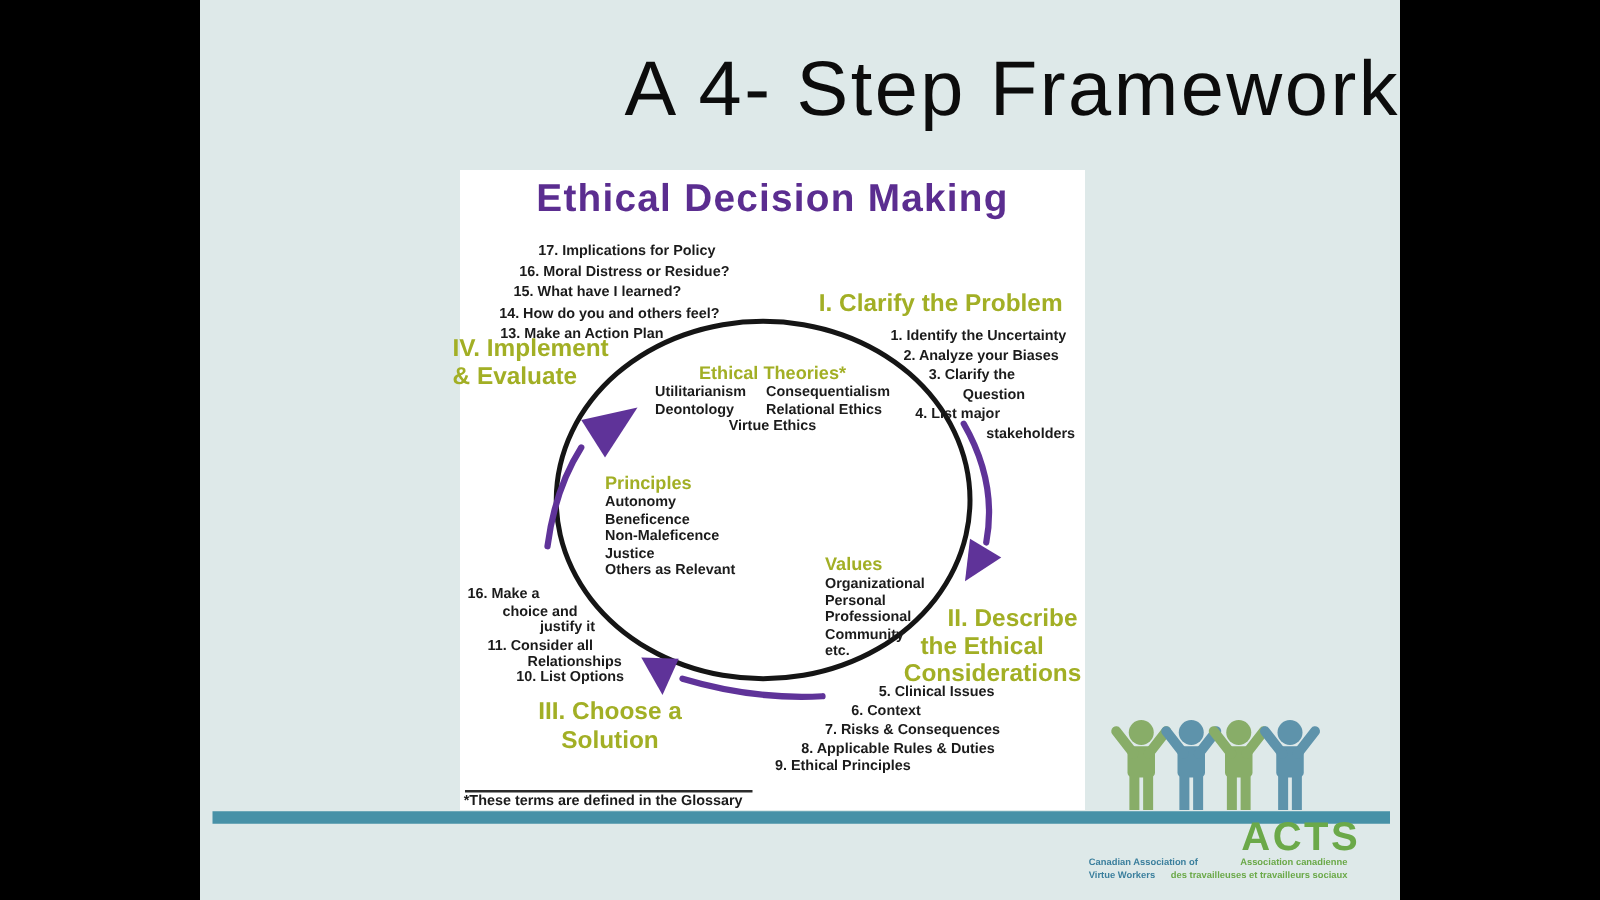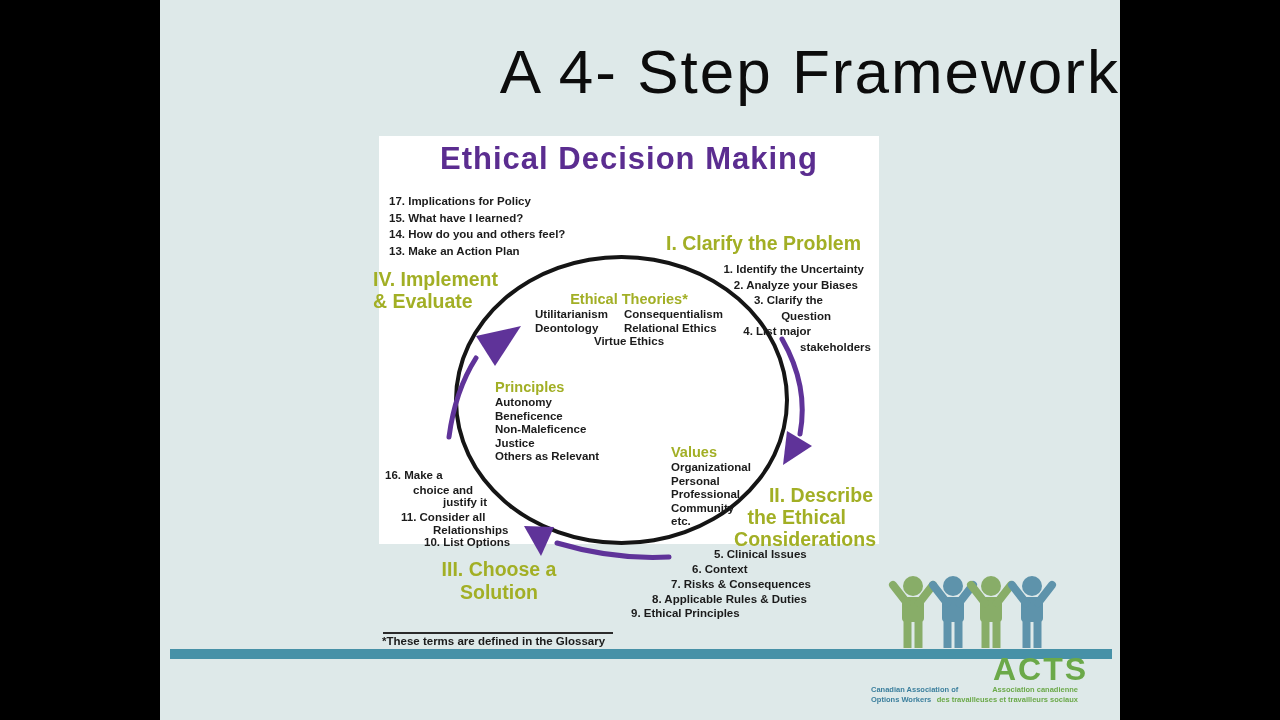--- a/index.html
+++ b/index.html
@@ -14,7 +14,7 @@
            font-family:"Liberation Sans", sans-serif; }
 
   
-  .diagram { position:absolute; left:219px; top:136px; width:500px; height:408px;
+  .diagram { position:absolute; left:208px; top:136px; width:500px; height:512px;
              background:#ffffff; color:#1b1b1b; font-weight:bold; overflow:visible; }
   .diagram .abs { position:absolute; }
 

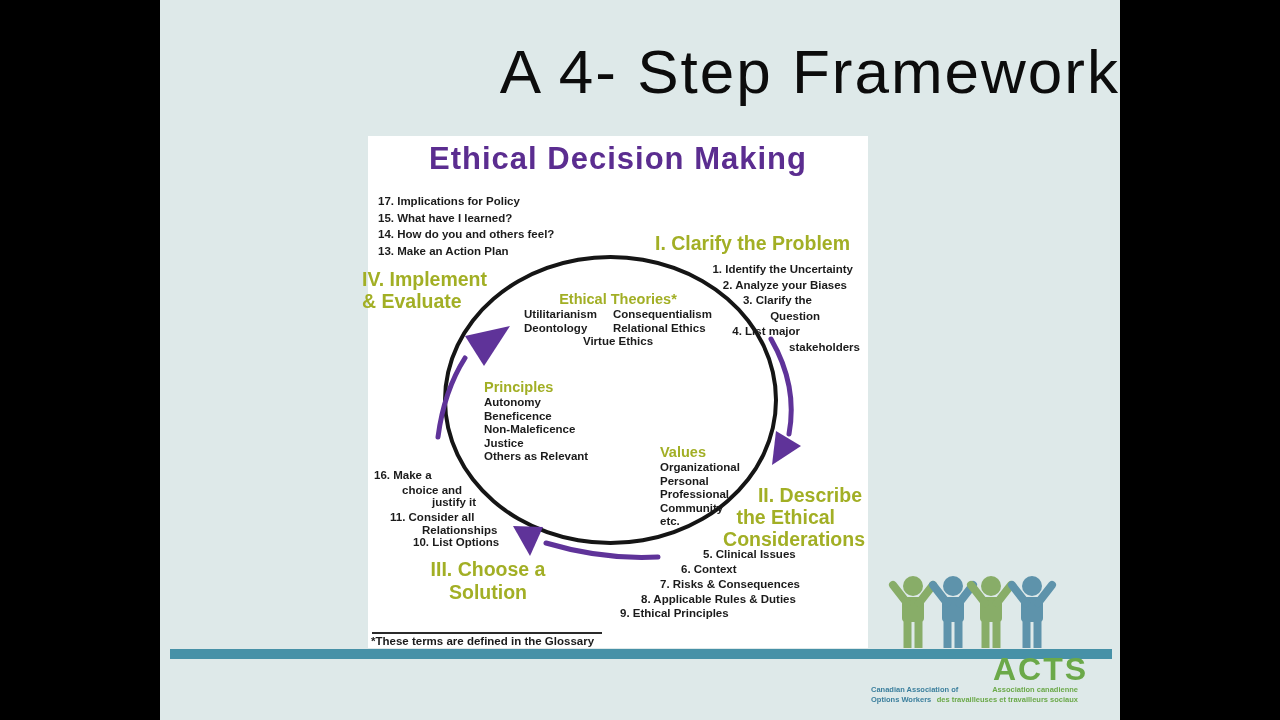--- a/index.html
+++ b/index.html
@@ -31,7 +31,7 @@
   .arrows path { stroke:var(--arrow,#5f3399); stroke-width:5; fill:none; stroke-linecap:round; }
   .arrows polygon { fill:var(--arrow,#5f3399); }
 
-  .s4-items { left:10px; top:57px; width:250px; text-align:left; line-height:16.5px; }
+  .s4-items { left:10px; top:57px; width:250px; text-align:center; line-height:16.5px; }
   .s4-items .i0{margin-right:3px} .s4-items .i1{margin-right:7px}
   .s4-items .i2{margin-right:50px} .s4-items .i3{margin-right:31px}
   .s4-items .i4{margin-right:75px}

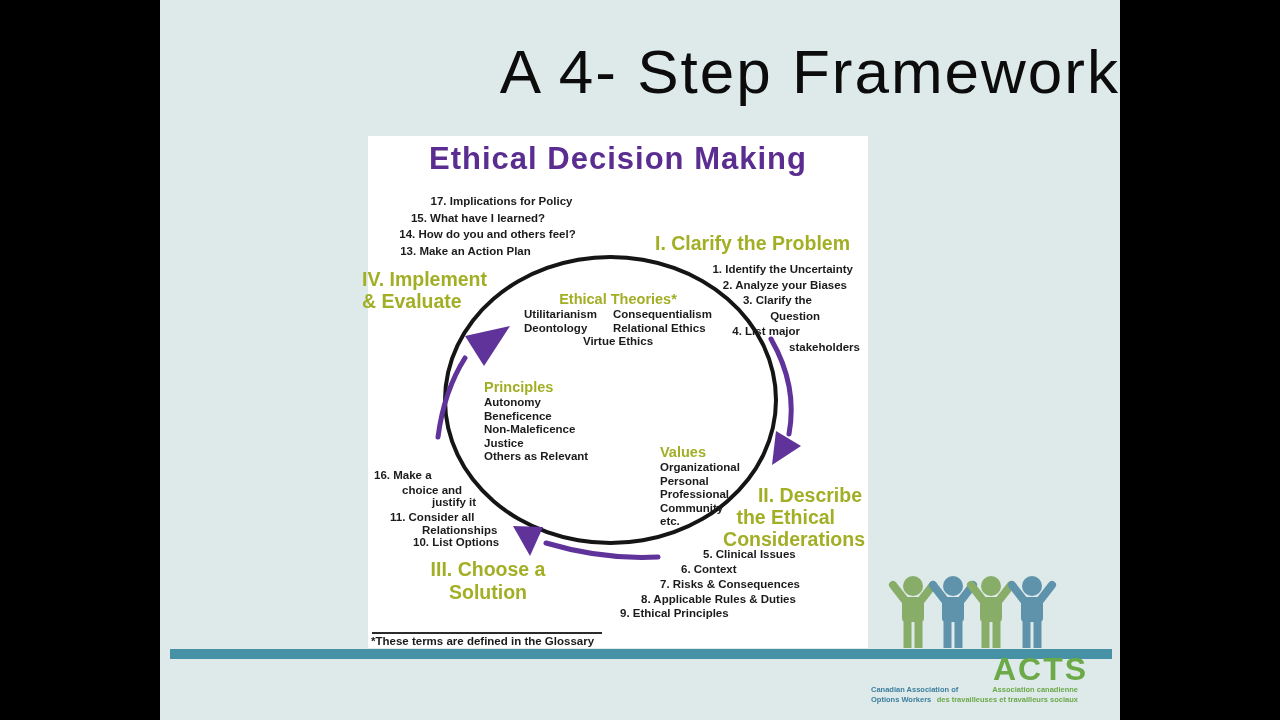--- a/index.html
+++ b/index.html
@@ -109,6 +109,7 @@
 
       <div class="abs s4-items">
         <div class="item i0">17. Implications for Policy</div>
+        <div class="item i1">16. Moral Distress or Residue?</div>
         <div class="item i2">15. What have I learned?</div>
         <div class="item i3">14. How do you and others feel?</div>
         <div class="item i4">13. Make an Action Plan</div>

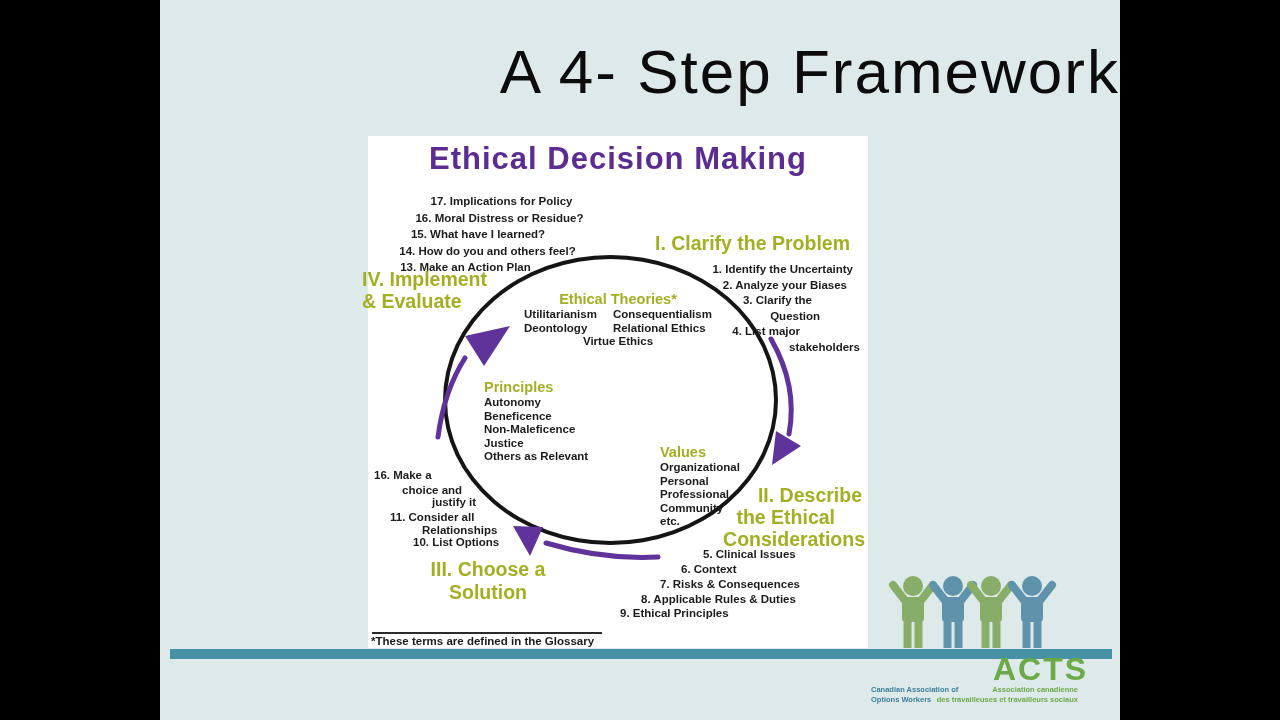--- a/index.html
+++ b/index.html
@@ -239,7 +239,7 @@
     <div class="acts-text">ACTS</div>
     <div class="casw-sub">
       <div>Canadian Association of</div>
-      <div>Options Workers</div>
+      <div>Virtue Workers</div>
     </div>
     <div class="acts-sub">
       <div>Association canadienne</div>

